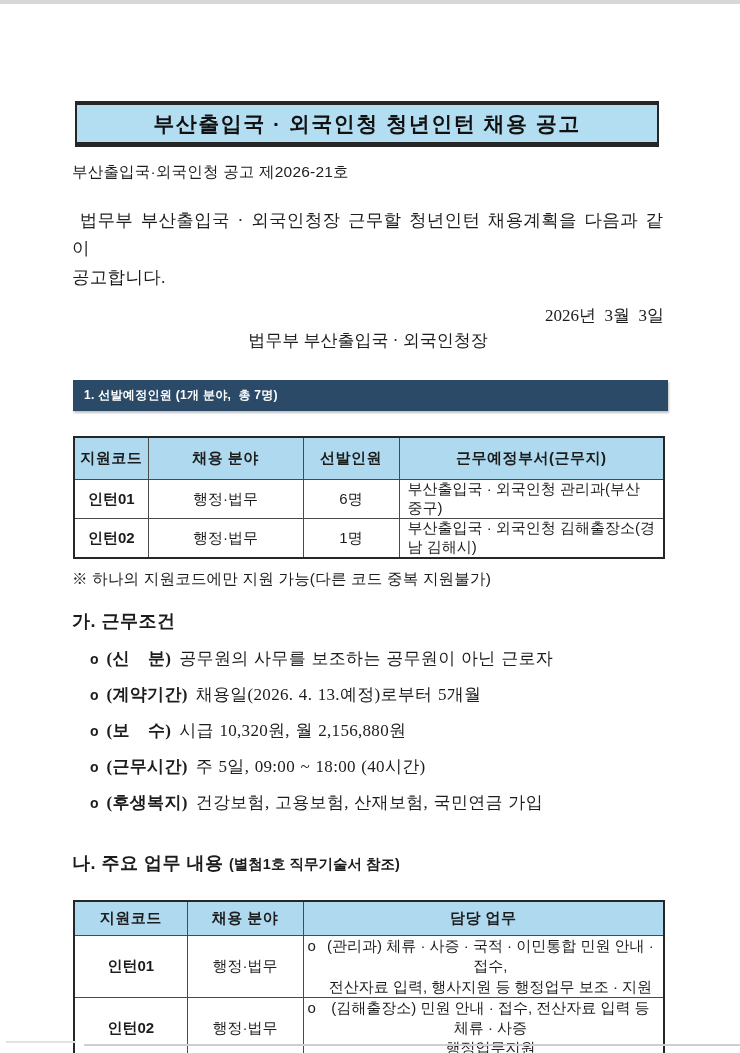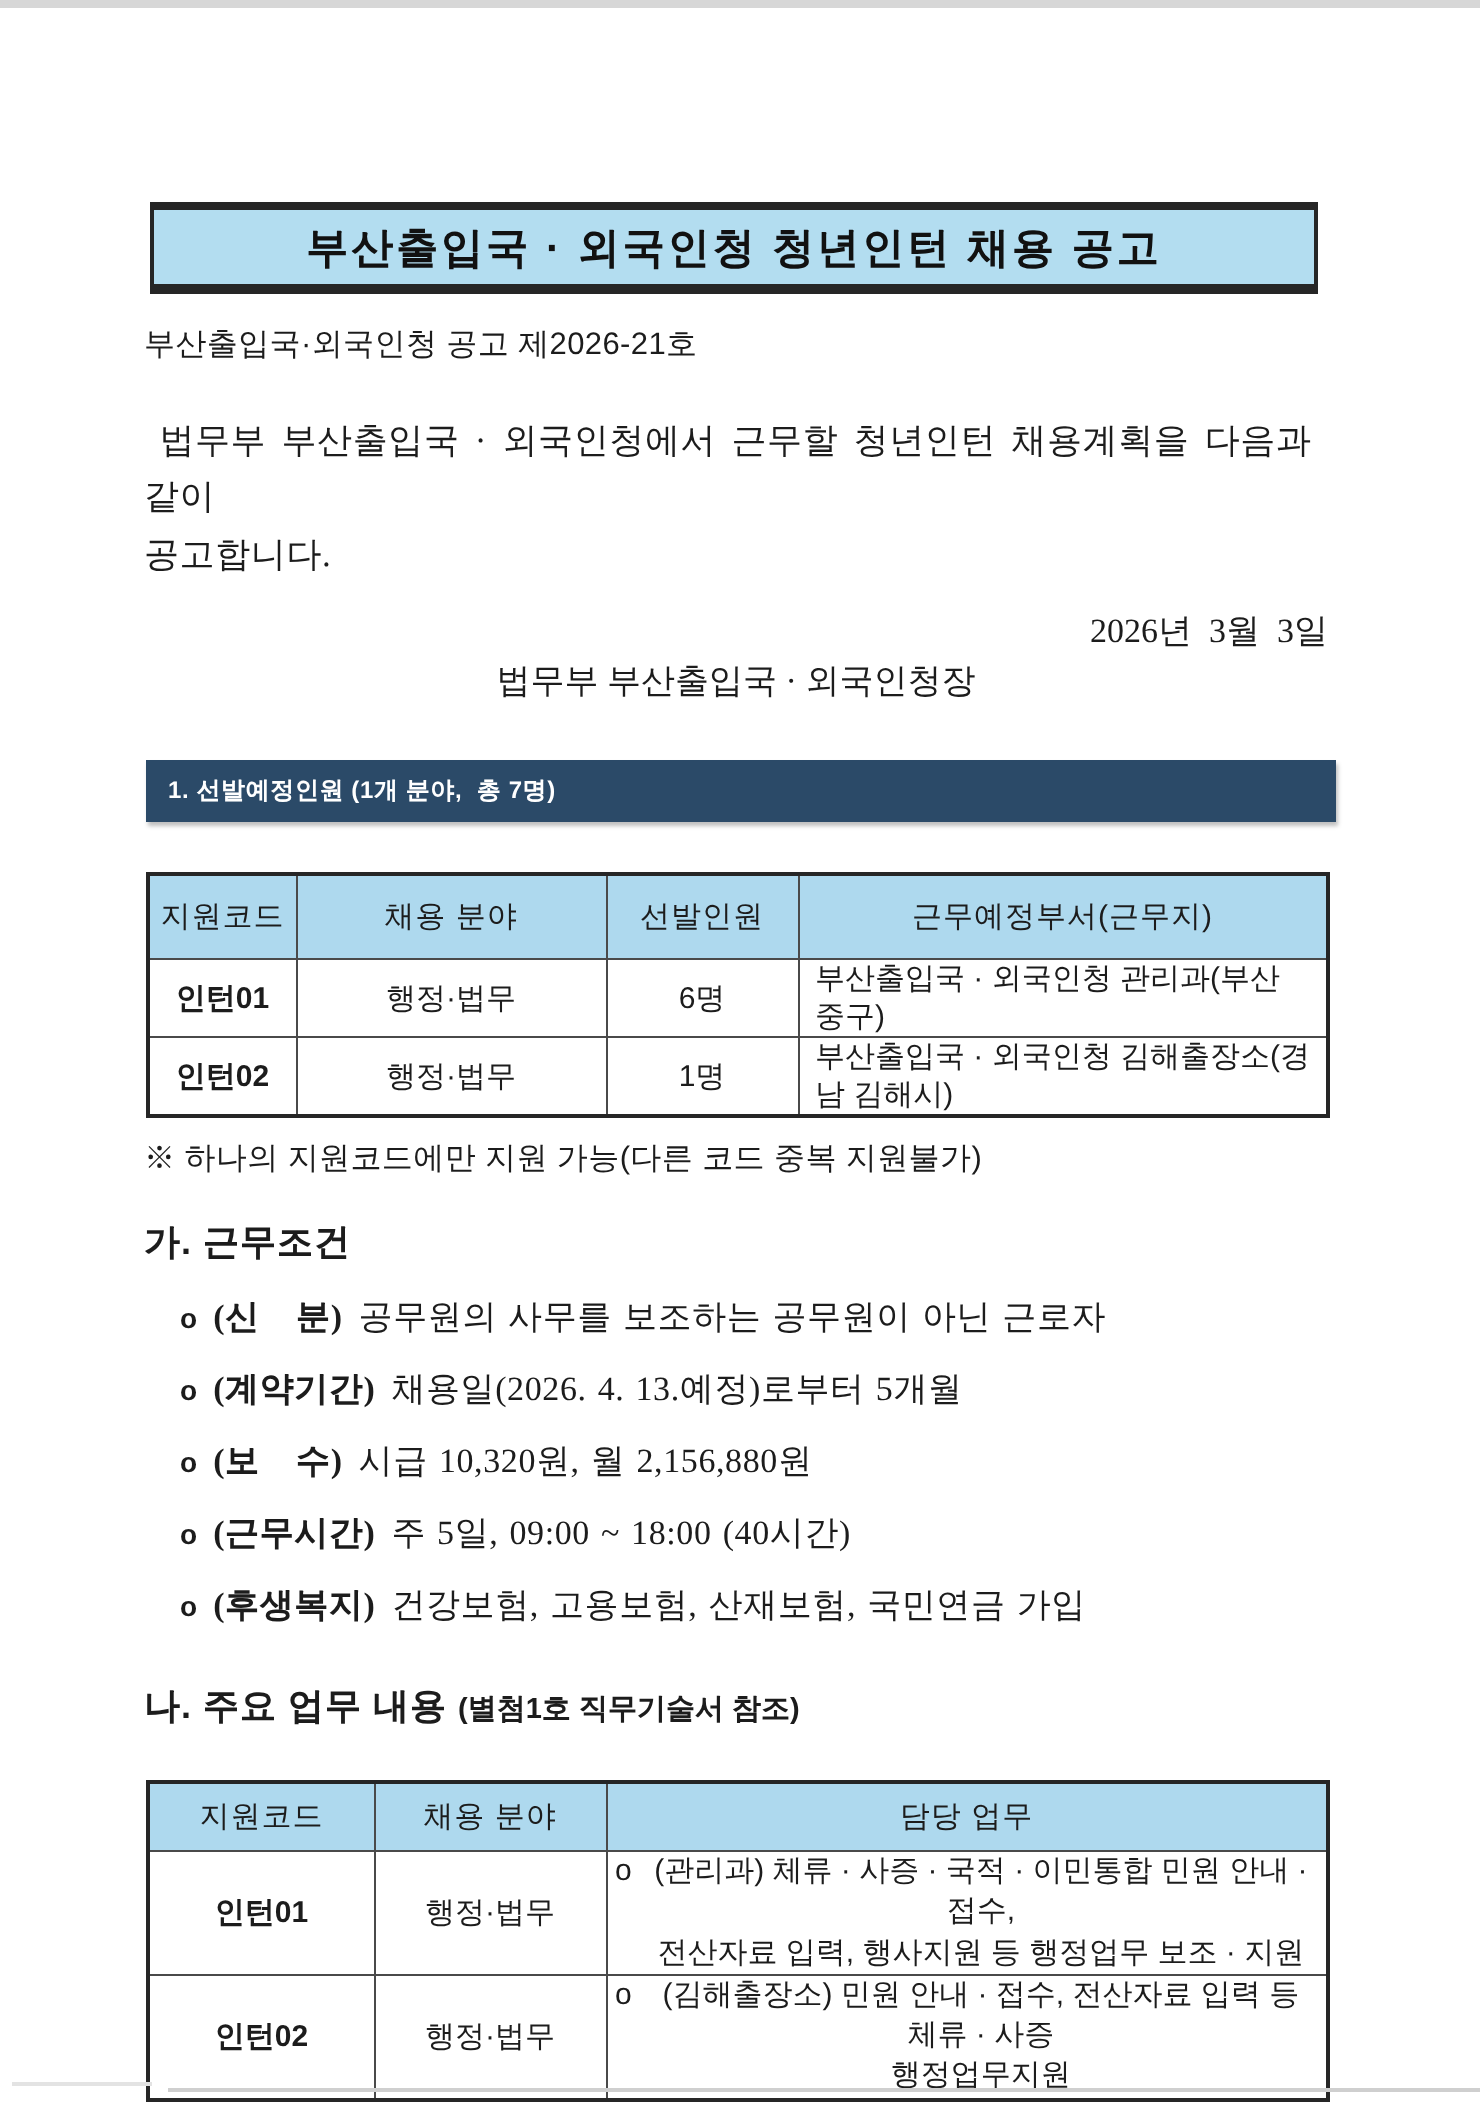--- a/index.html
+++ b/index.html
@@ -212,7 +212,7 @@
 
   <div class="doc-number">부산출입국·외국인청 공고 제2026-21호</div>
 
-  <div class="intro"> 법무부 부산출입국 · 외국인청에서 근무할 청년인턴 채용계획을 다음과 같이
+  <div class="intro"> 법무부 부산출입국 · 외국인청장 근무할 청년인턴 채용계획을 다음과 같이
 공고합니다.</div>
 
   <div class="date-line">2026년  3월  3일</div>

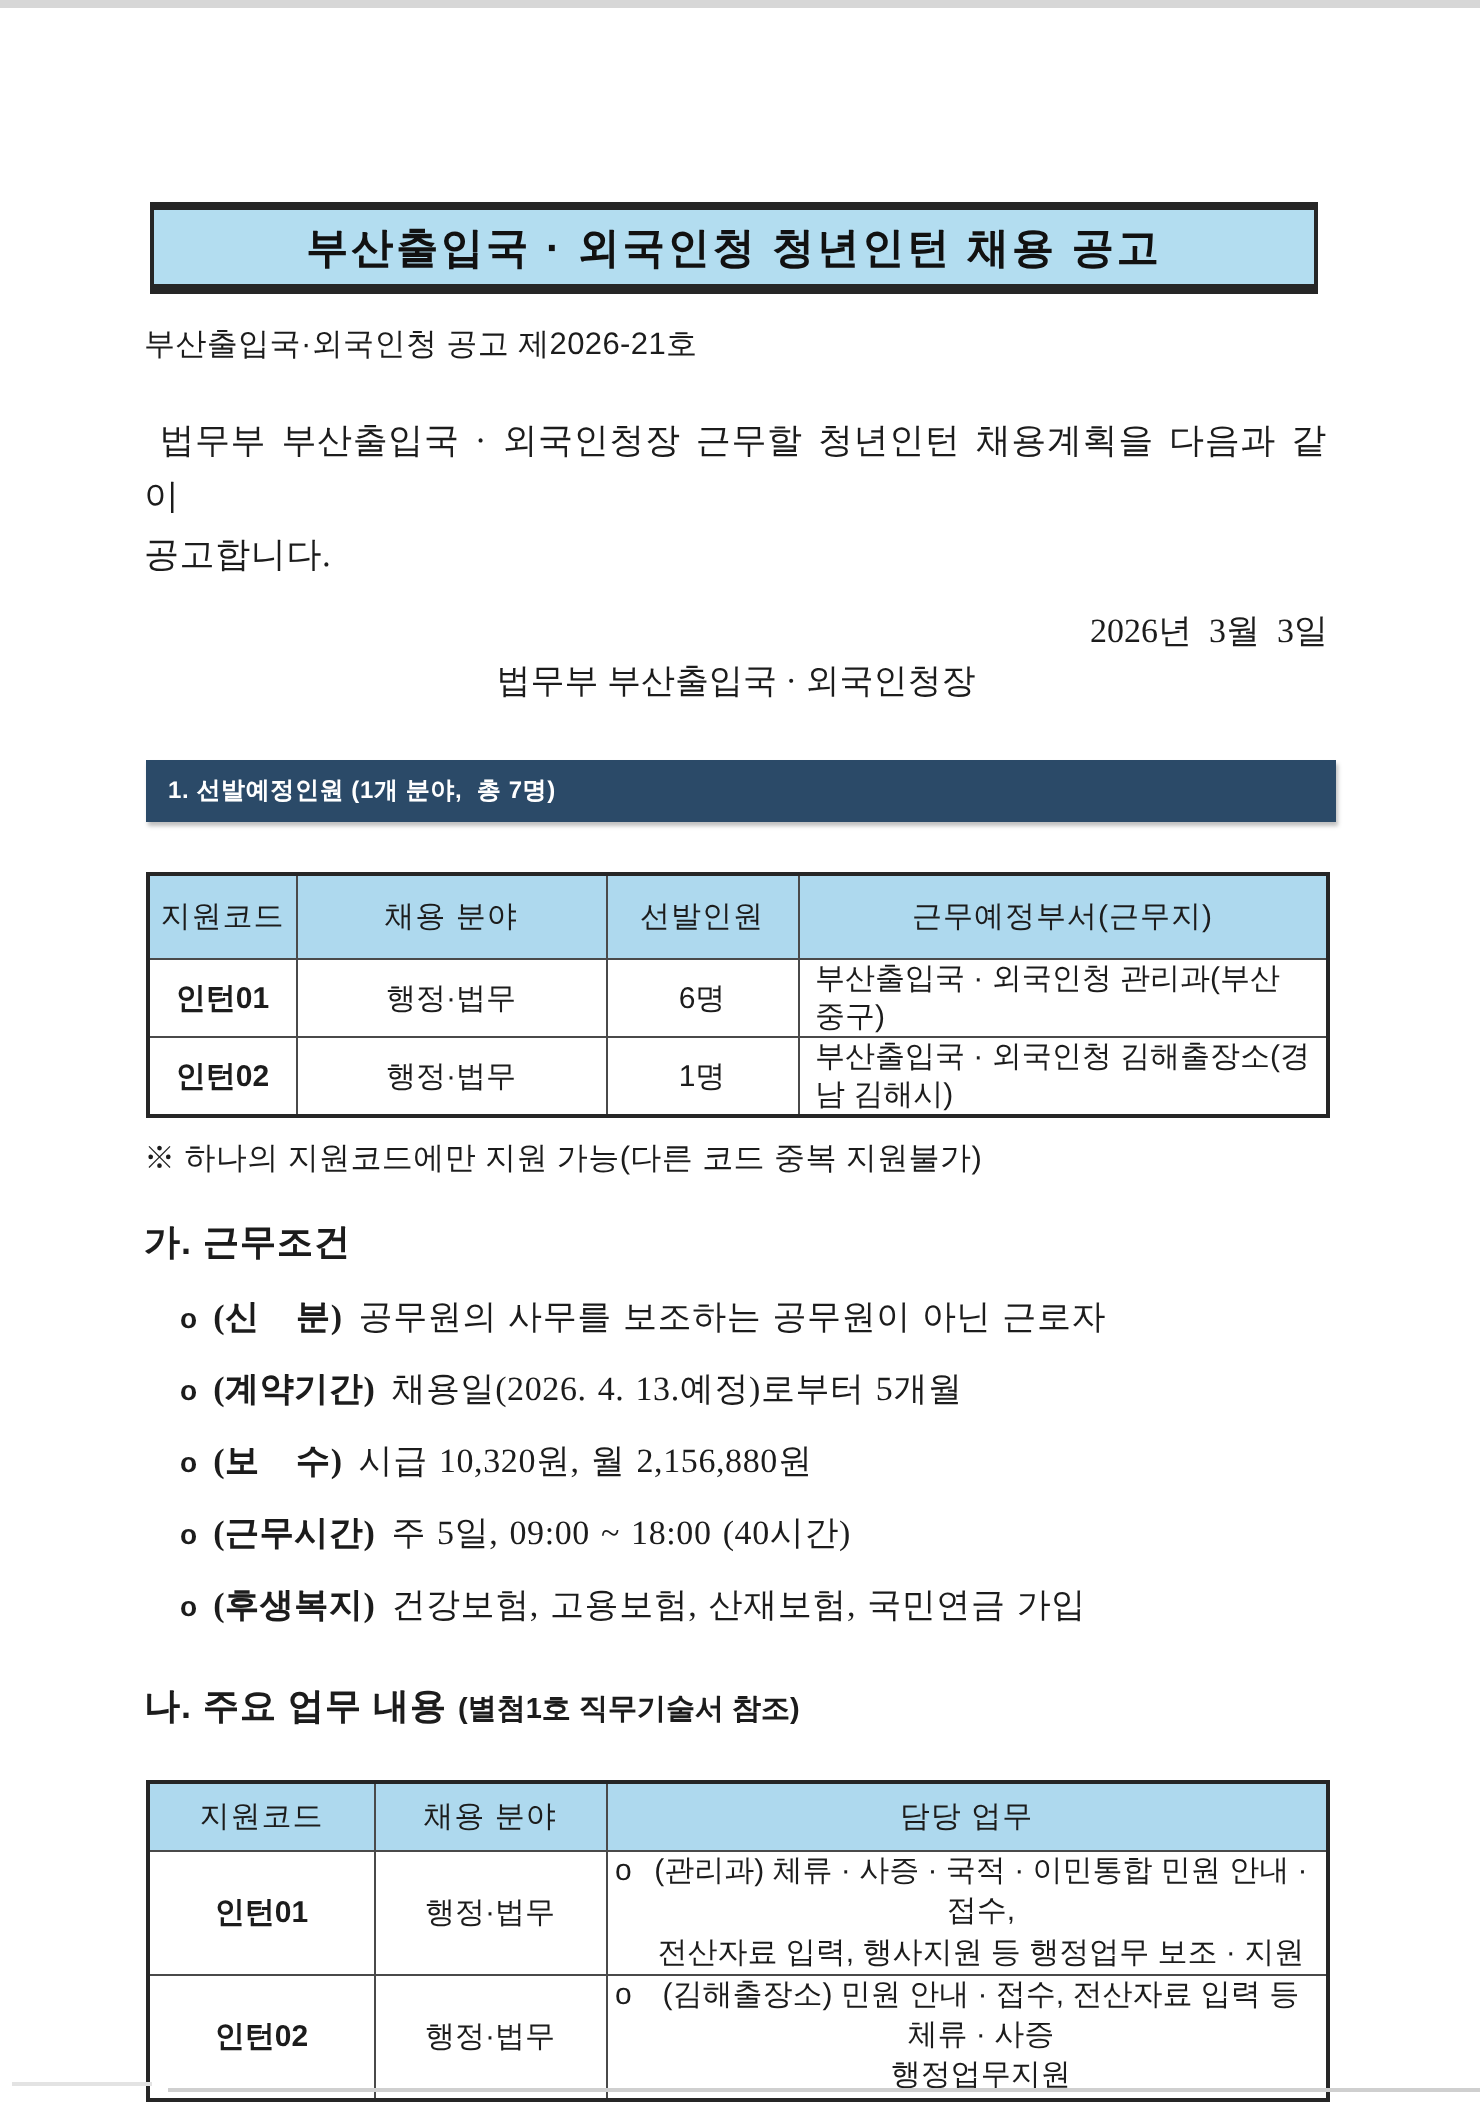--- a/index.html
+++ b/index.html
@@ -131,7 +131,7 @@
   }
   table.doc-table th {
     background: var(--table-header-bg, #aed9ee);
-    font-weight: normal;
+    font-weight: bold;
     height: 41px;
     letter-spacing: 0.5px;
   }

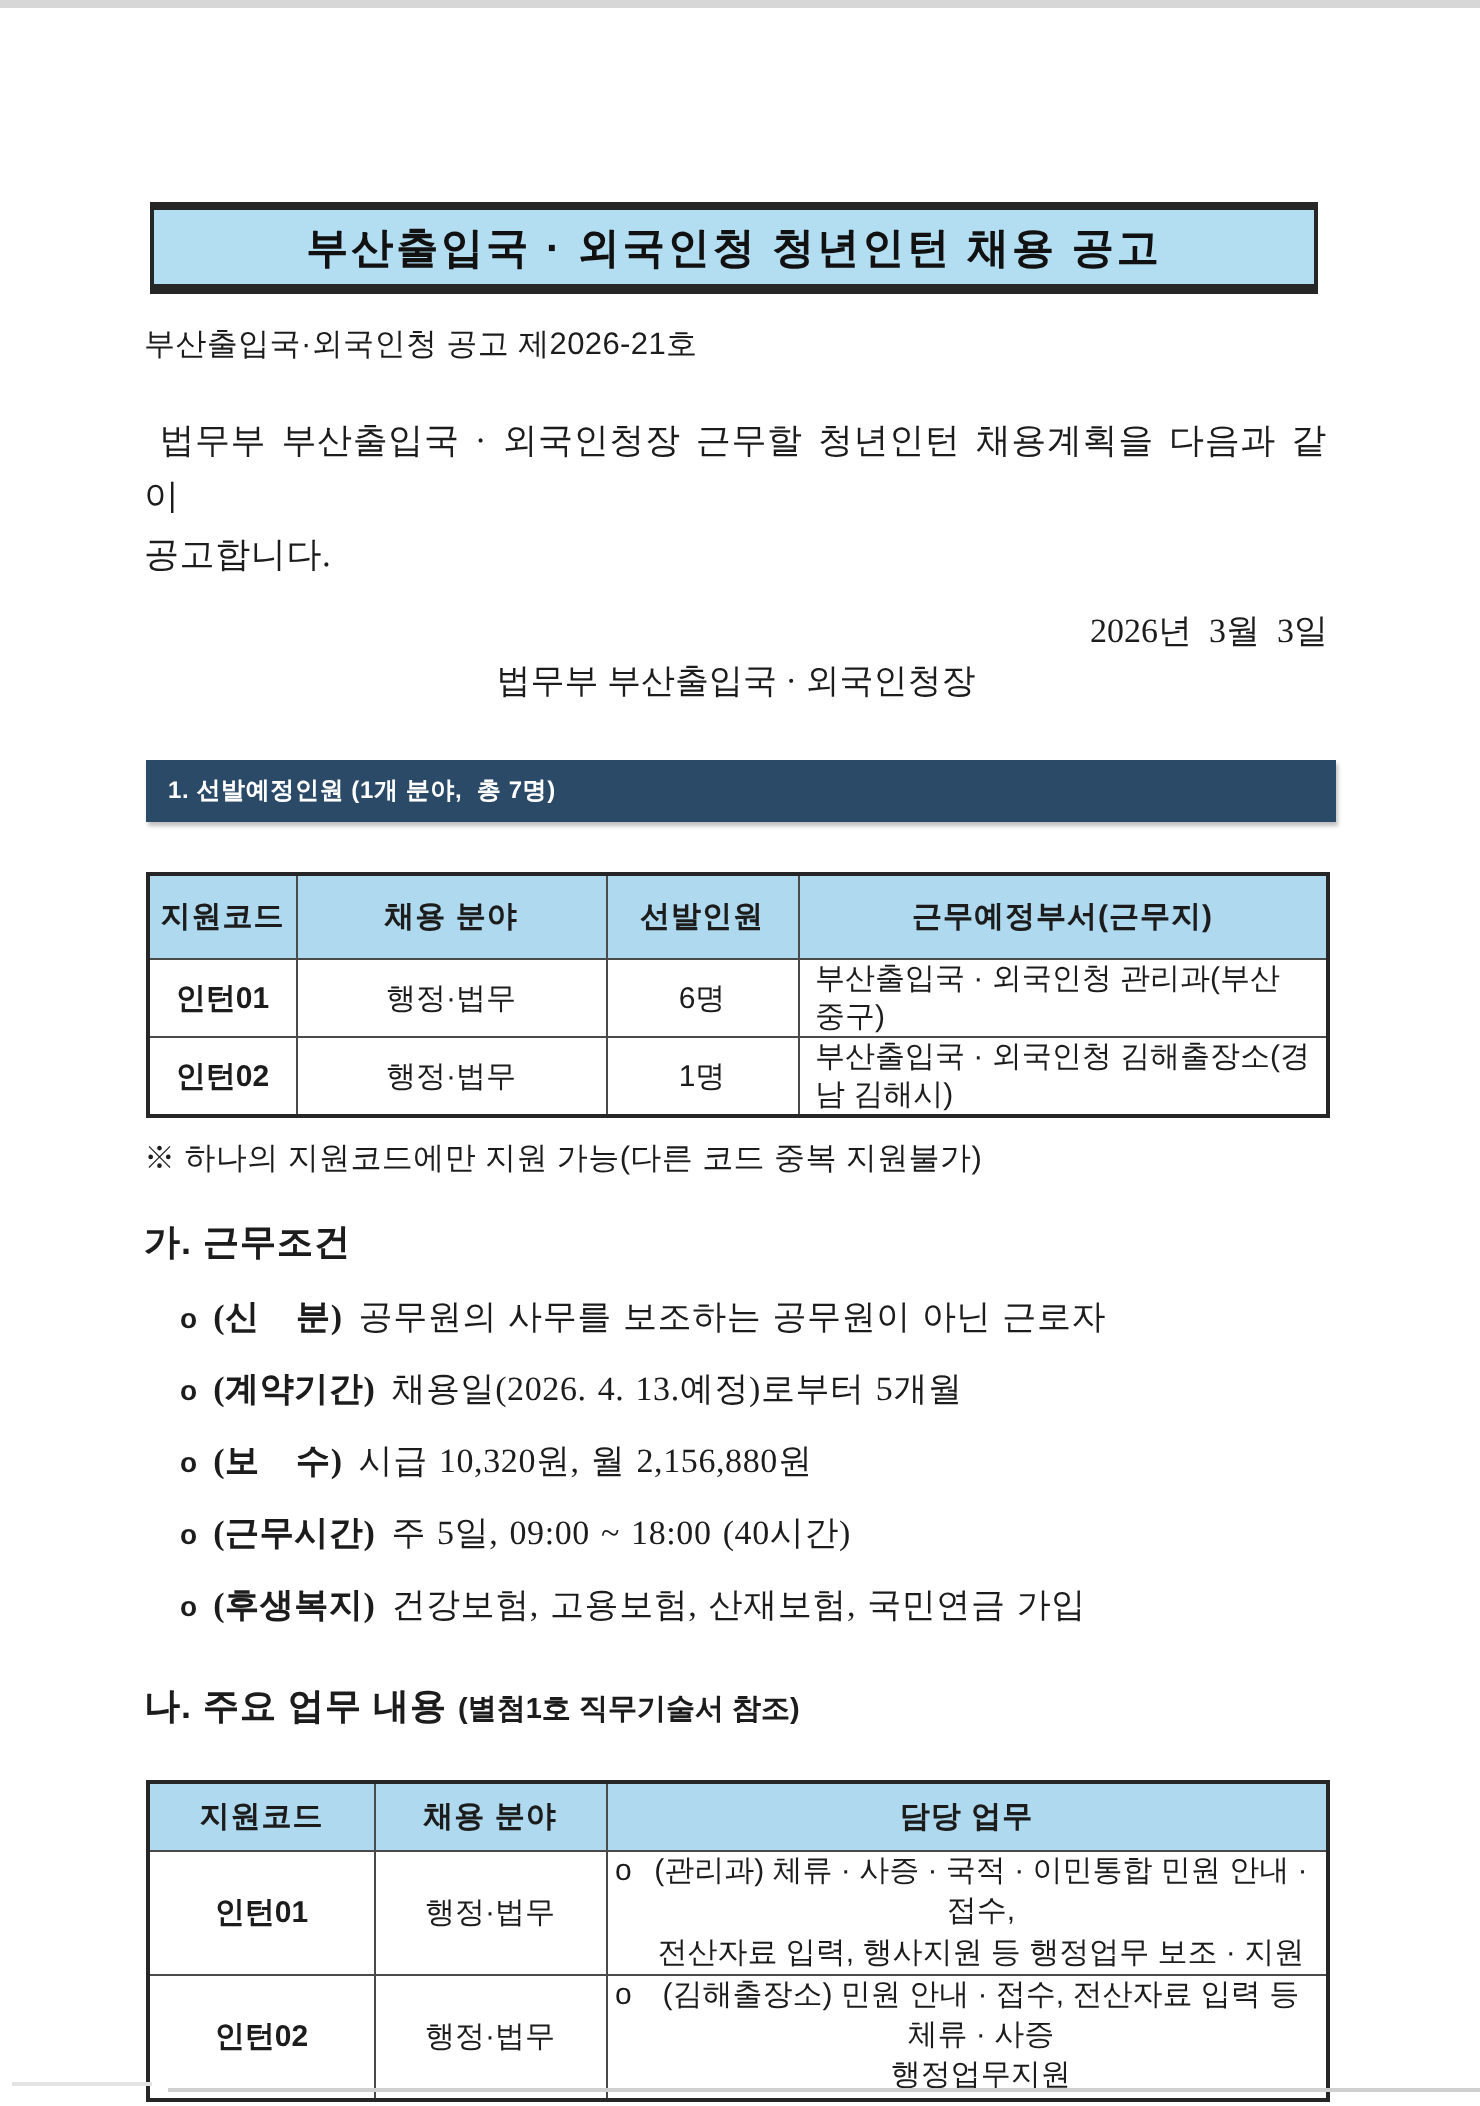--- a/index.html
+++ b/index.html
@@ -196,7 +196,7 @@
     letter-spacing: 0.3px;
     word-spacing: 1px;
   }
-  .na-heading { margin-top: 26px; }
+  .na-heading { margin-top: 36px; }
   .t2 { margin-top: 11px; }
 </style>
 </head>

